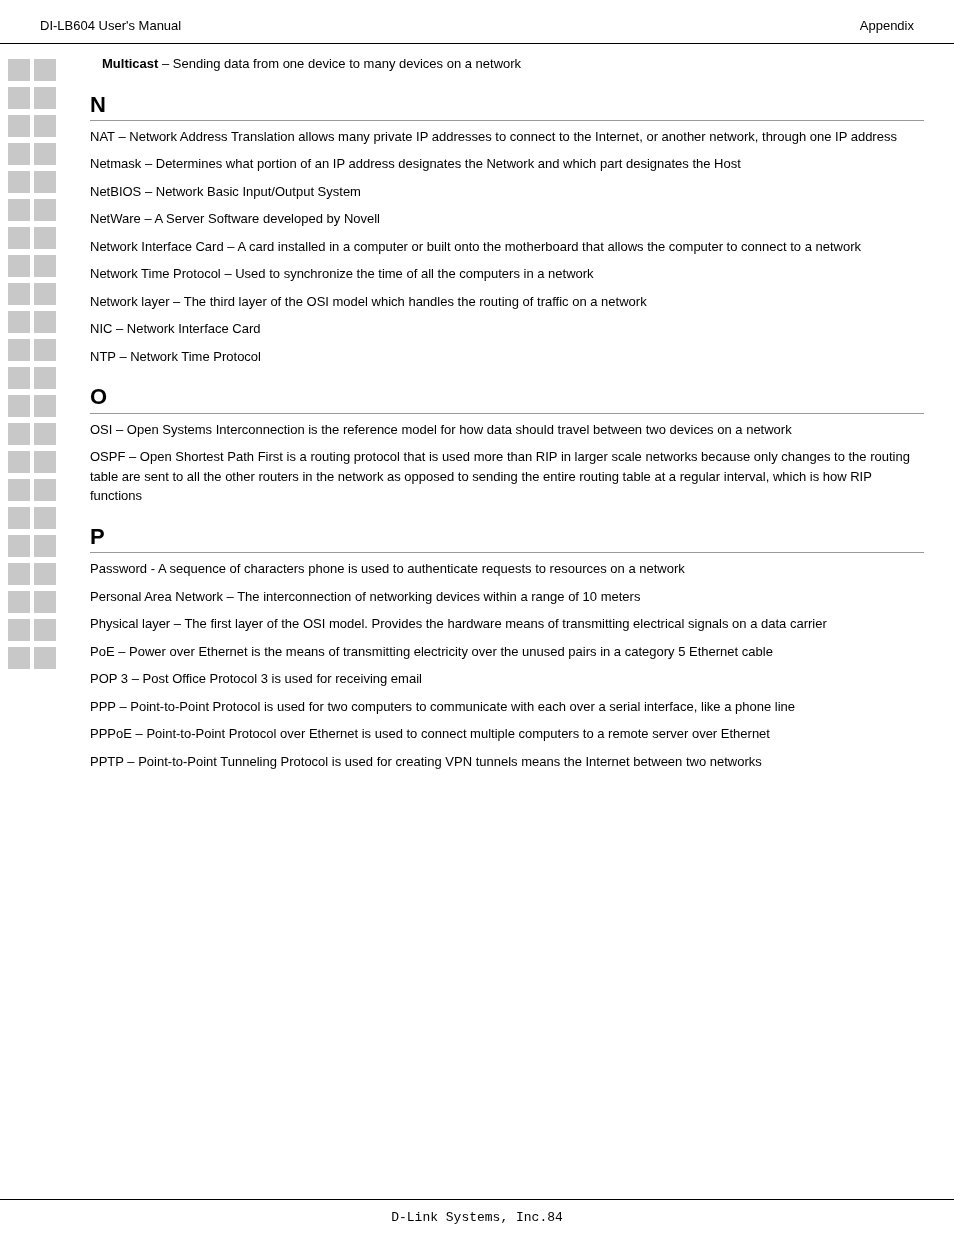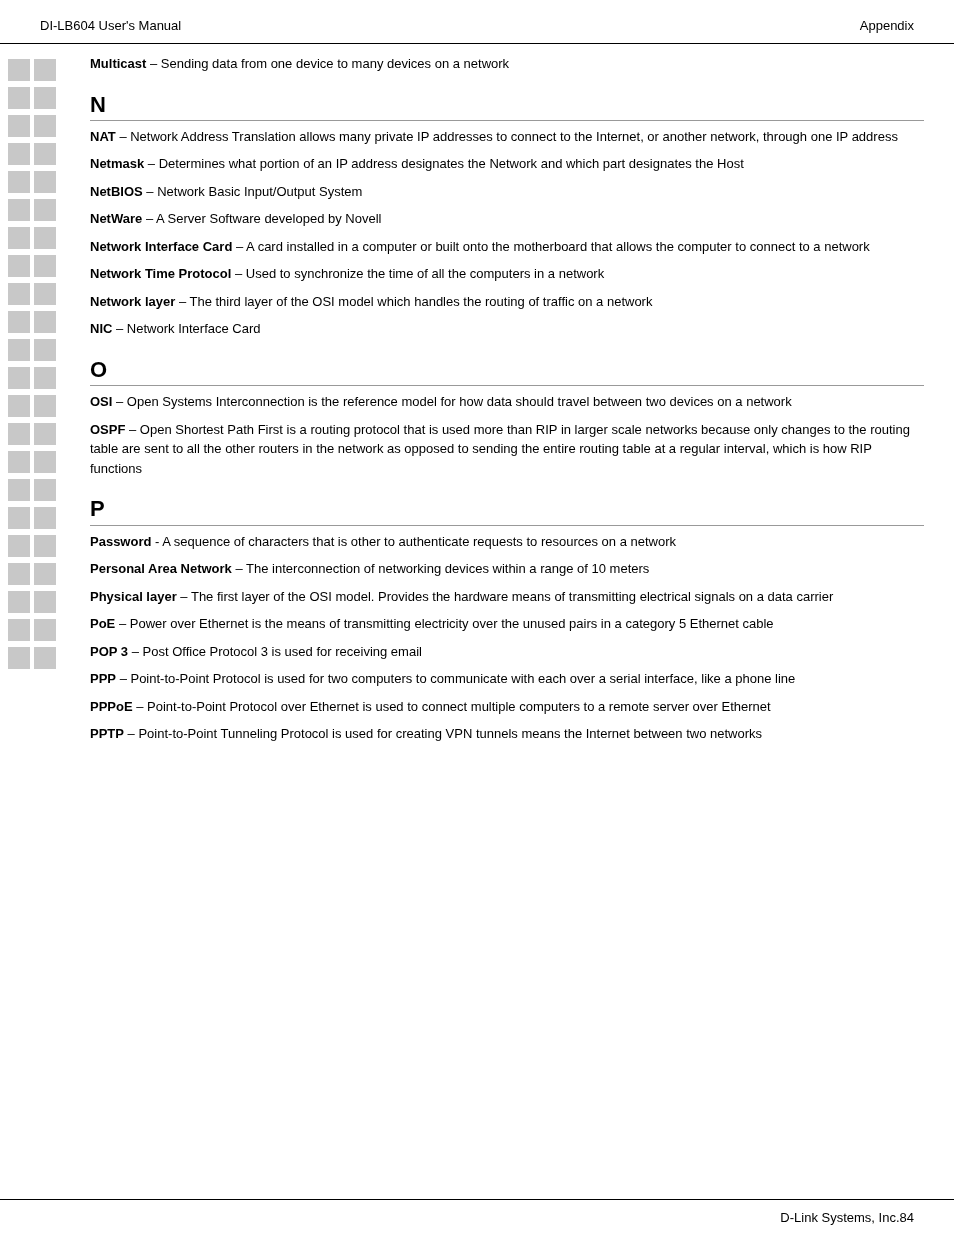--- a/index.html
+++ b/index.html
@@ -93,6 +93,7 @@
       margin-bottom: 8px;
       line-height: 1.5;
       font-size: 13px;
+      margin-left: 12px;
     }
   </style>
 </head>

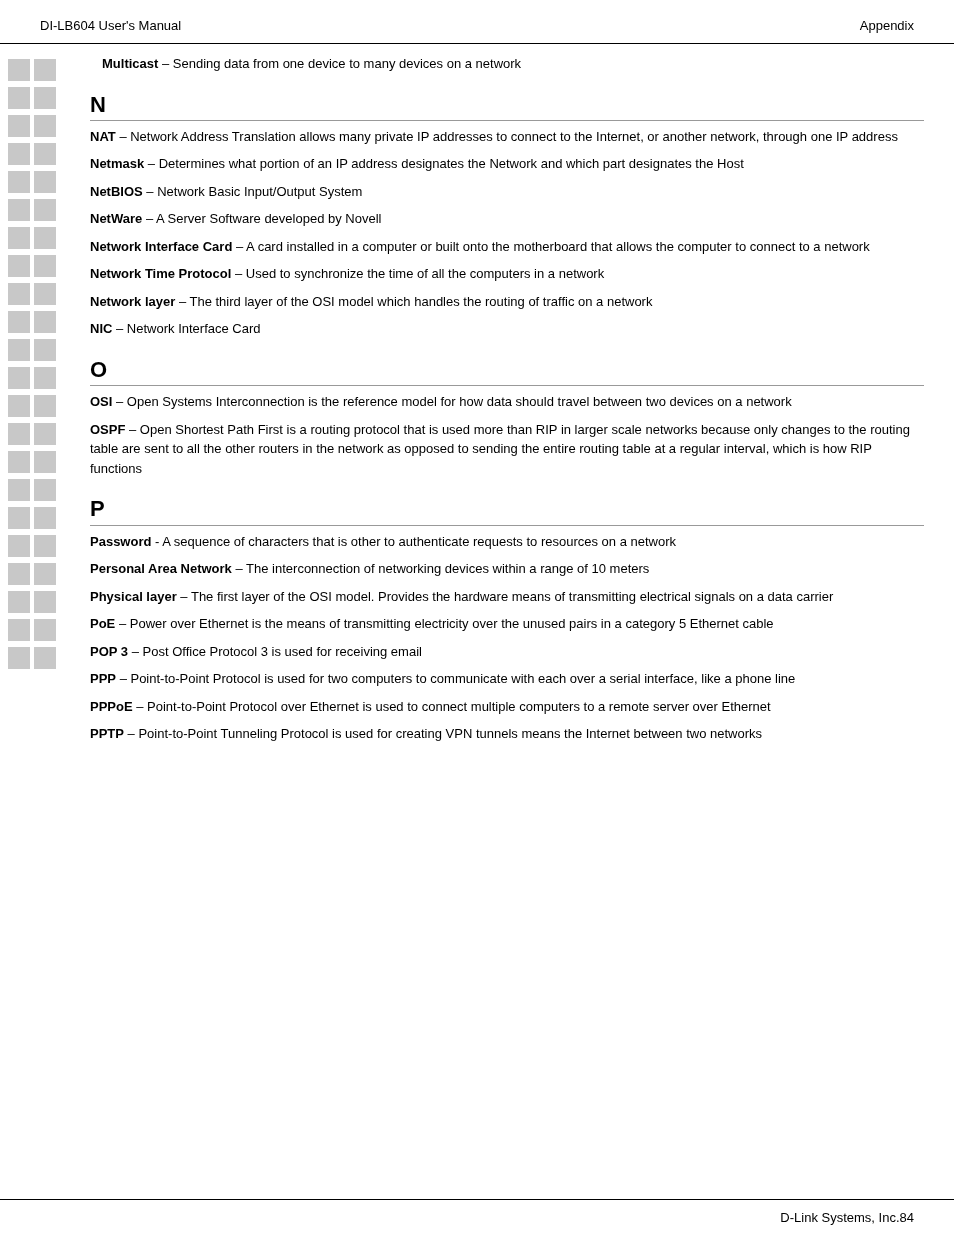--- a/index.html
+++ b/index.html
@@ -79,7 +79,7 @@
       font-size: 13px;
     }
     .entry b {
-      font-weight: bold;
+      font-weight: normal;
     }
     .footer {
       border-top: 1px solid #000;

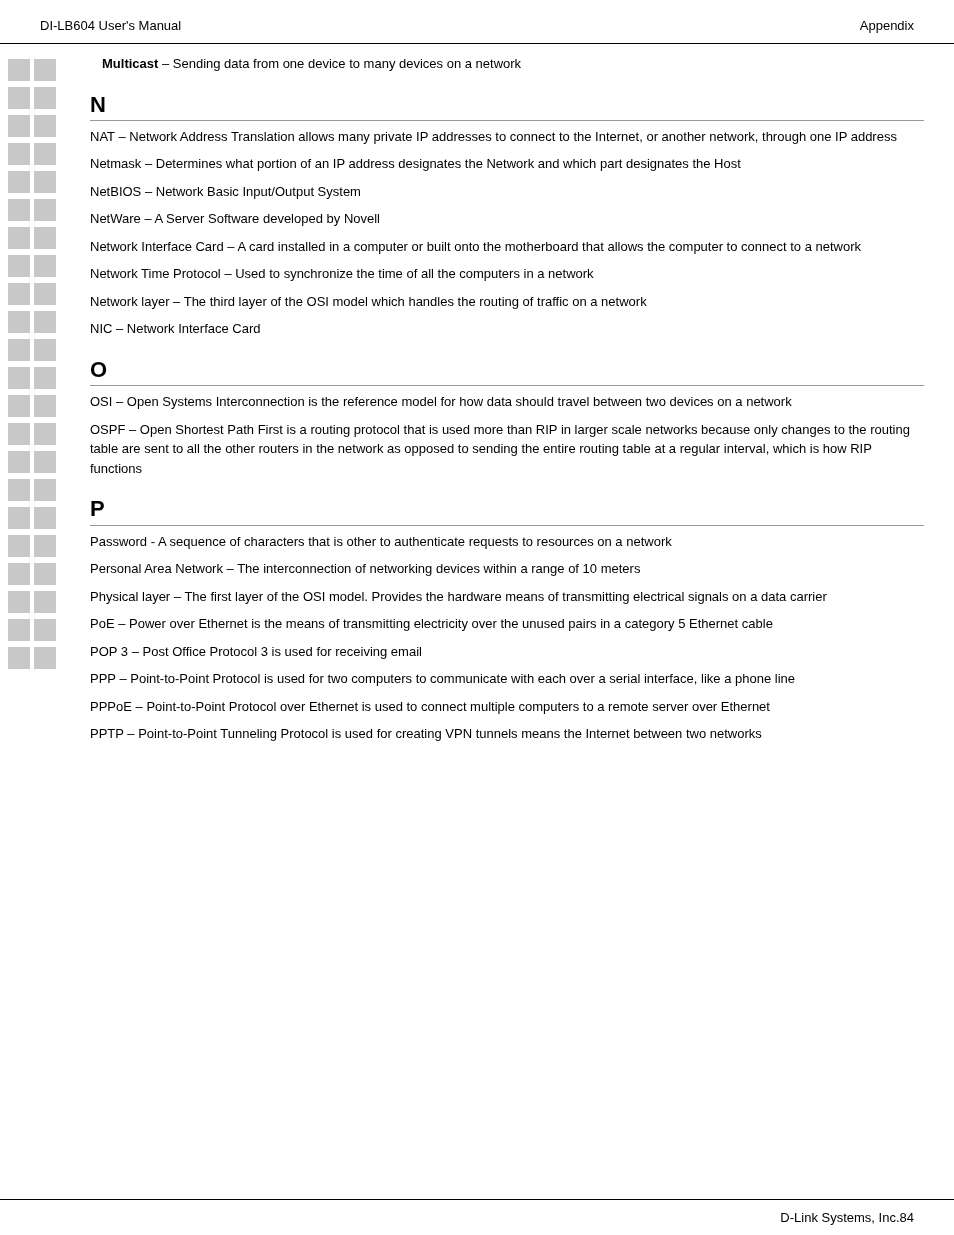--- a/index.html
+++ b/index.html
@@ -213,6 +213,7 @@
             <div class="entry"><b>Network Time Protocol</b><span> – Used to synchronize the time of all the computers in a network</span></div>
             <div class="entry"><b>Network layer</b><span> – The third layer of the OSI model which handles the routing of traffic on a network</span></div>
             <div class="entry"><b>NIC</b><span> – Network Interface Card</span></div>
+            <div class="entry"><b>NTP</b><span> – Network Time Protocol</span></div>
           </div>
           <div>
             <div class="section-header"><span class="section-letter">O</span></div>

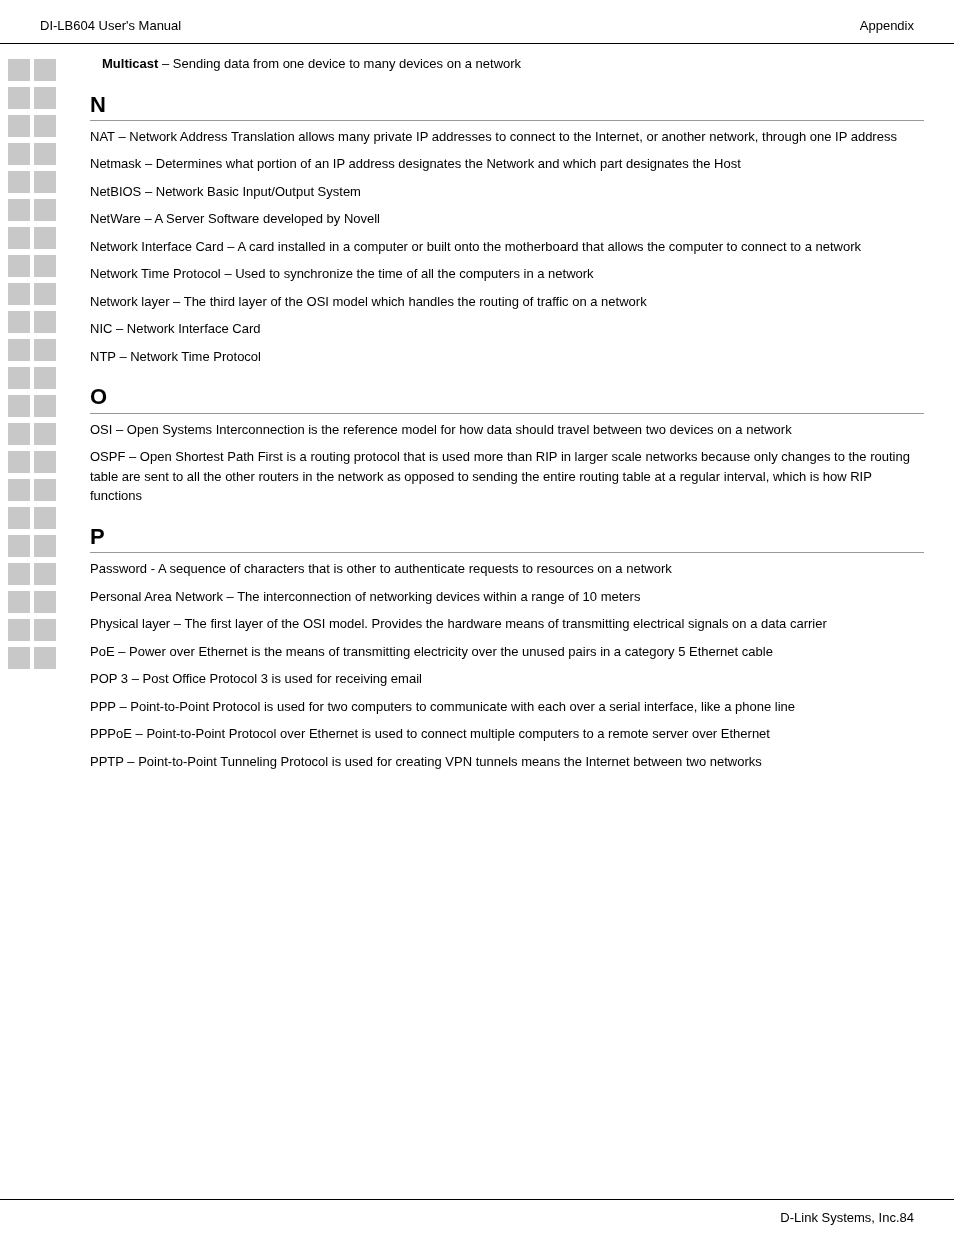--- a/index.html
+++ b/index.html
@@ -222,7 +222,7 @@
           </div>
           <div>
             <div class="section-header"><span class="section-letter">P</span></div>
-            <div class="entry"><b>Password</b><span> -  A sequence of characters that is other to authenticate requests to resources on a network</span></div>
+            <div class="entry"><b>Password</b><span> -  A sequence of characters phone is used to authenticate requests to resources on a network</span></div>
             <div class="entry"><b>Personal Area Network</b><span> – The interconnection of networking devices within a range of 10 meters</span></div>
             <div class="entry"><b>Physical layer</b><span> – The first layer of the OSI model.  Provides the hardware means of transmitting electrical signals on a data carrier</span></div>
             <div class="entry"><b>PoE</b><span> – Power over Ethernet is the means of transmitting electricity over the unused pairs in a category 5 Ethernet cable</span></div>

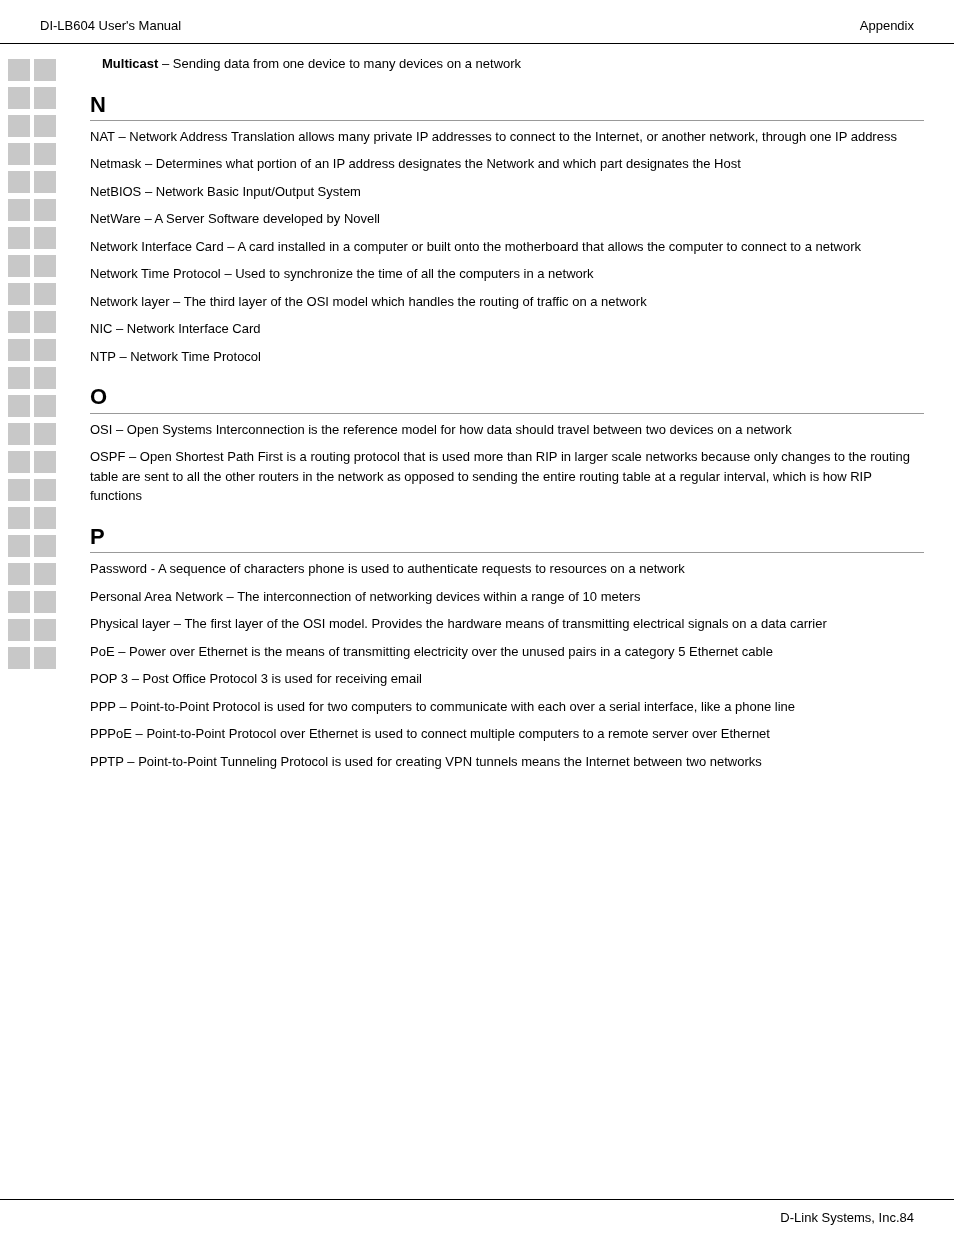--- a/index.html
+++ b/index.html
@@ -84,10 +84,11 @@
     .footer {
       border-top: 1px solid #000;
       display: flex;
-      justify-content: flex-end;
+      justify-content: center;
       padding: 10px 40px;
       font-size: 13px;
       margin-top: auto;
+      font-family: Liberation Mono, monospace;
     }
     .top-entry {
       margin-bottom: 8px;

